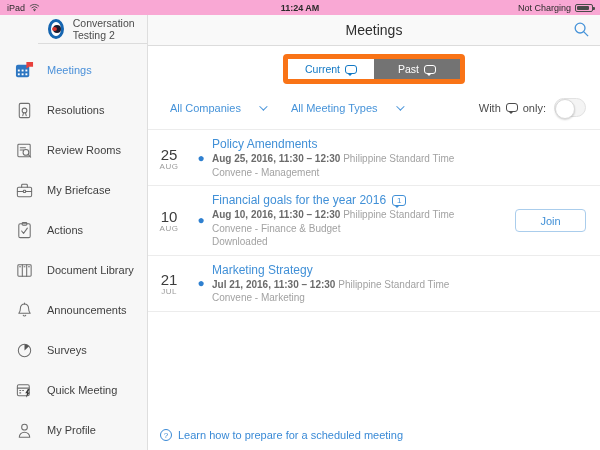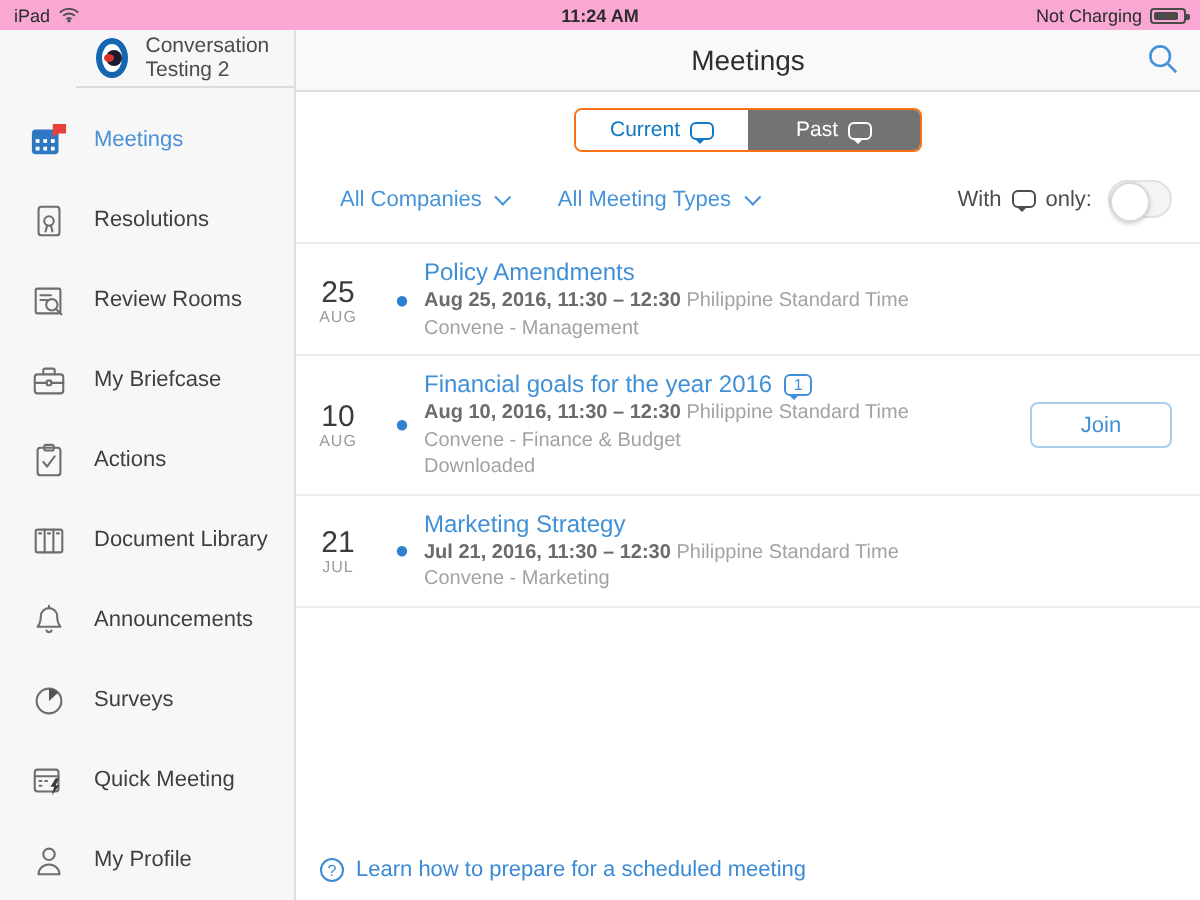--- a/index.html
+++ b/index.html
@@ -45,7 +45,7 @@
   .content-body { flex:1; position:relative; display:flex; flex-direction:column; }
 
   
-  .segmented { margin:8px auto 0; display:flex; border:1px solid #f97316; border-radius:4px; overflow:hidden; }
+  .segmented { margin:8px auto 0; display:flex; border:5px solid #f97316; border-radius:4px; overflow:hidden; }
   .segment { width:86px; height:20px; display:flex; align-items:center; justify-content:center; gap:5px;
              font-size:10.5px; color:#1278c4; background:#fff; cursor:pointer; }
   .segment.selected { background:#737373; color:#fff; }

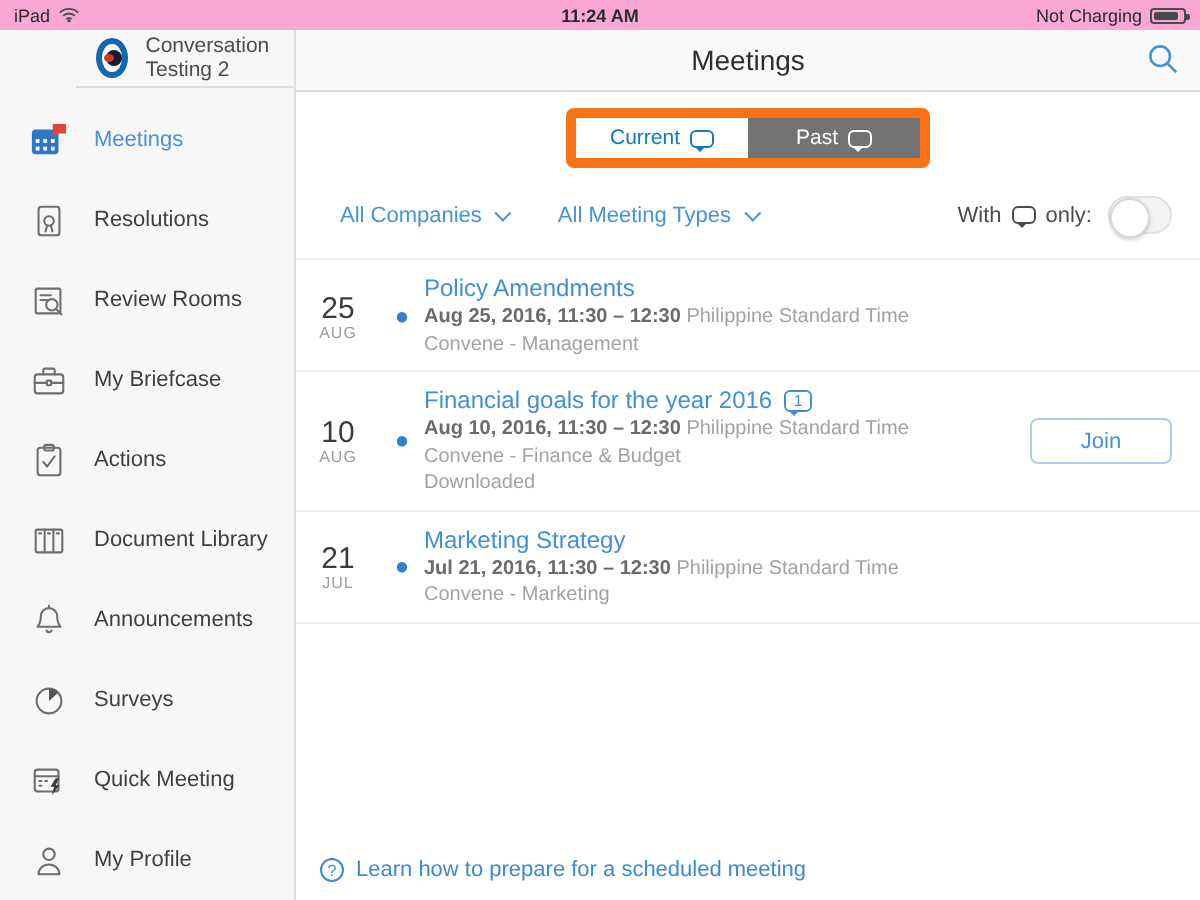--- a/index.html
+++ b/index.html
@@ -57,7 +57,7 @@
 
   
   .filter-row { display:flex; align-items:center; margin:14px 14px 0 22px; }
-  .filter-link { display:flex; align-items:center; gap:6px; font-size:11px; color:#4693d9; cursor:pointer; margin-right:26px; }
+  .filter-link { display:flex; align-items:center; gap:18px; font-size:11px; color:#4693d9; cursor:pointer; margin-right:26px; }
   .chev { width:6px; height:6px; border-right:1.4px solid #4693d9; border-bottom:1.4px solid #4693d9;
           transform:rotate(45deg) translateY(-2px); display:inline-block; }
   .with-toggle { margin-left:auto; display:flex; align-items:center; gap:5px; font-size:11px; color:#4c4c4c; }

